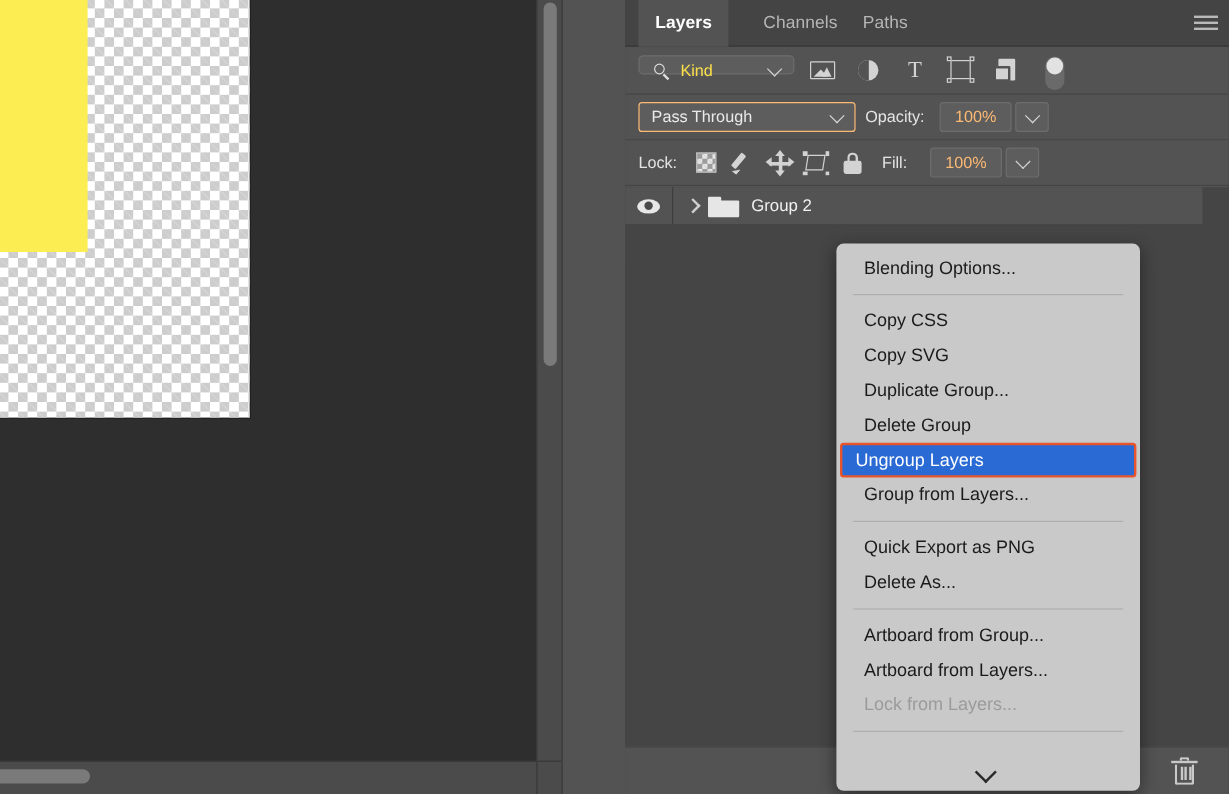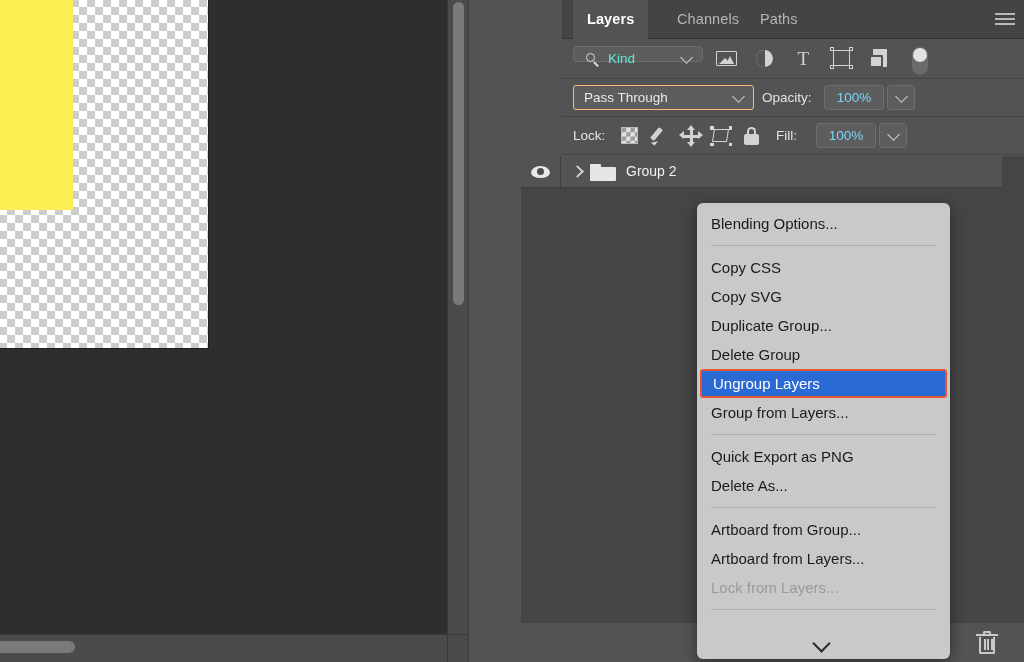--- a/index.html
+++ b/index.html
@@ -71,7 +71,6 @@
   .layers-panel{
     position:absolute; left:521px; top:0; width:503px; height:662px;
     background:#535353;
-    padding-left:41px;
   }
 
   

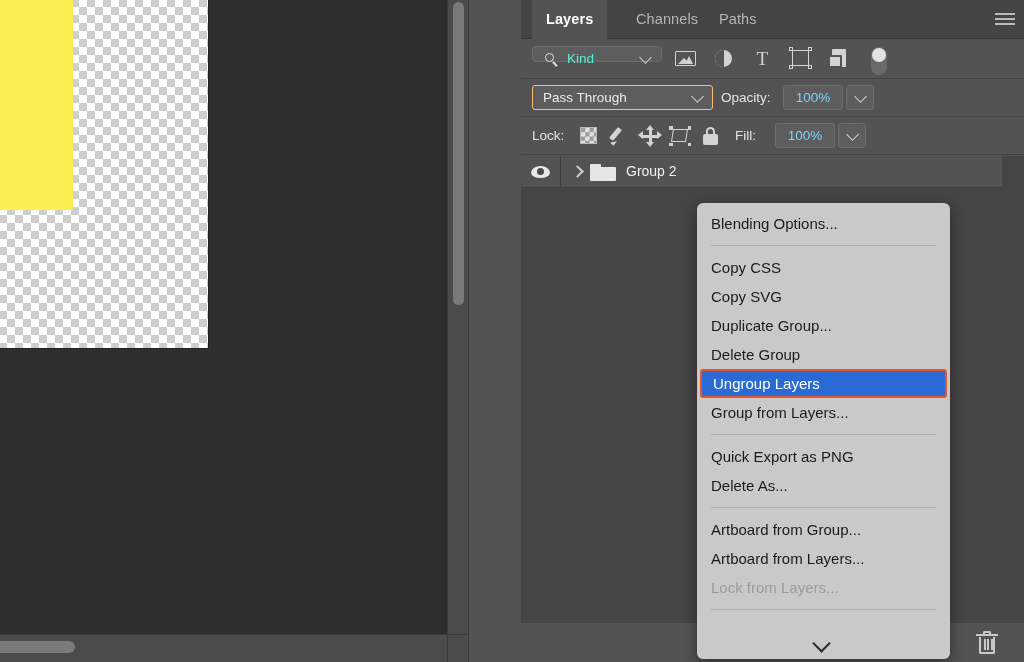--- a/index.html
+++ b/index.html
@@ -106,7 +106,7 @@
   .kind-select{
     position:absolute; left:11px; top:7px; width:130px; height:16px;
     background:#5d5d5d; border:1px solid #6d6d6d; border-radius:4px;
-    color:#5eead4; font-size:13.5px; line-height:24px;
+    color:#fde047; font-size:13.5px; line-height:24px;
   }
   .kind-select .lbl{ position:absolute; left:34px; top:0; }
   .search-ic{ position:absolute; left:12px; top:6px; width:13px; height:13px; }

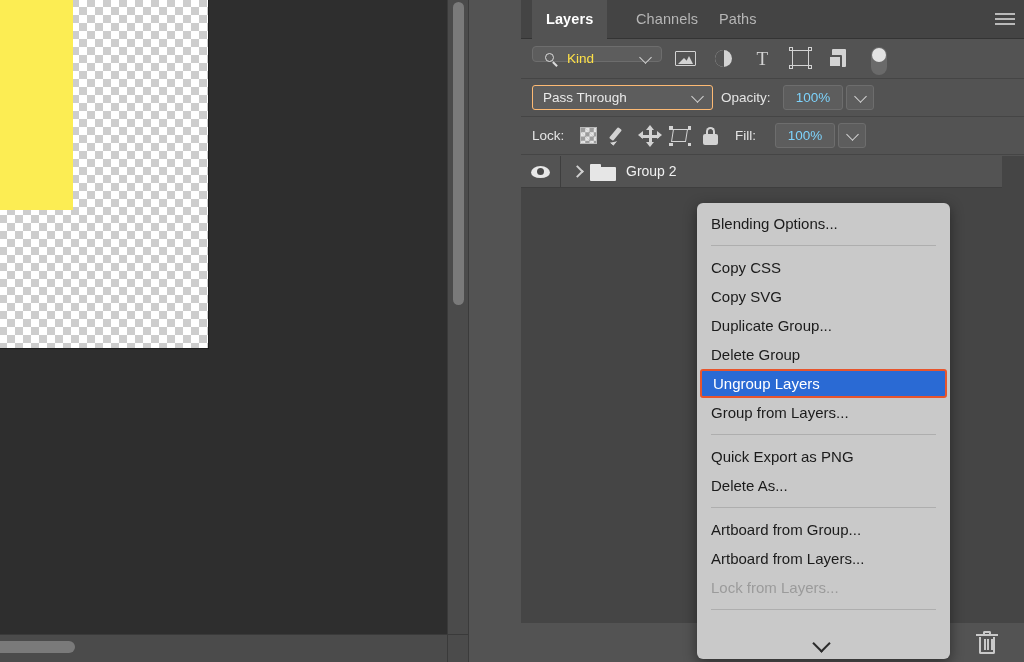--- a/index.html
+++ b/index.html
@@ -203,7 +203,7 @@
   }
   .num-box{
     position:absolute; top:6px; height:25px; background:#5d5d5d;
-    border:1px solid #6d6d6d; border-radius:3px; color:#7dd3fc;
+    border:1px solid #6d6d6d; border-radius:3px; color:#fdba74;
     font-size:13.5px; line-height:23px; text-align:center;
   }
   .opacity-val{ left:262px; width:60px; }

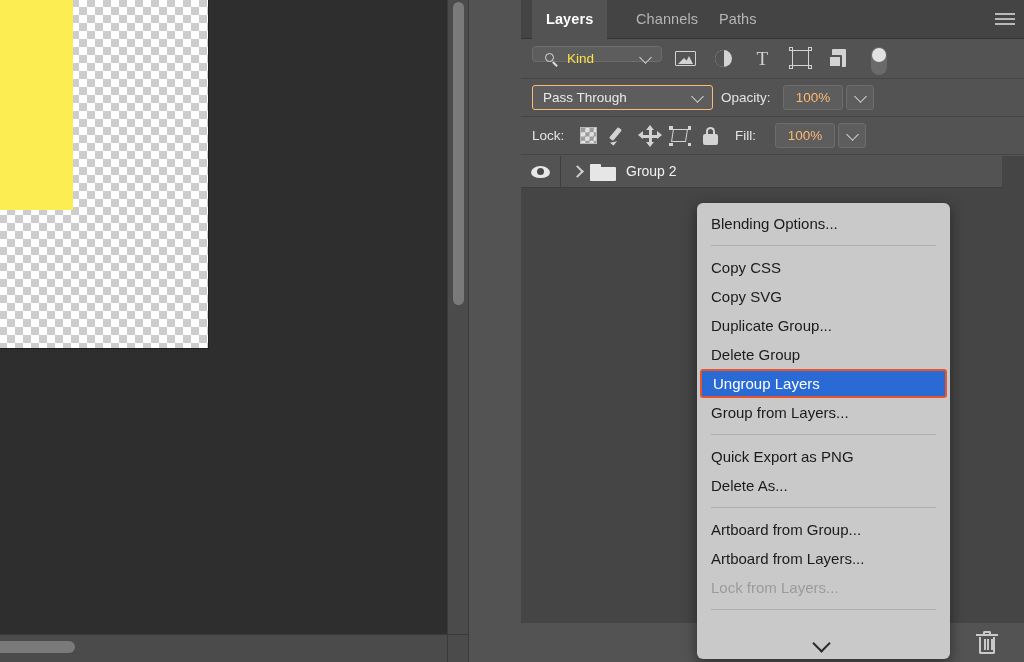--- a/index.html
+++ b/index.html
@@ -370,6 +370,7 @@
     position:relative; height:29px; line-height:29px;
     padding-left:14px; color:#1b1b1b; font-size:15px; cursor:default;
     white-space:nowrap;
+    margin-left:9px;
   }
   .ctx-item.disabled{ color:#9b9b9b; }
   .ctx-item.highlight{

